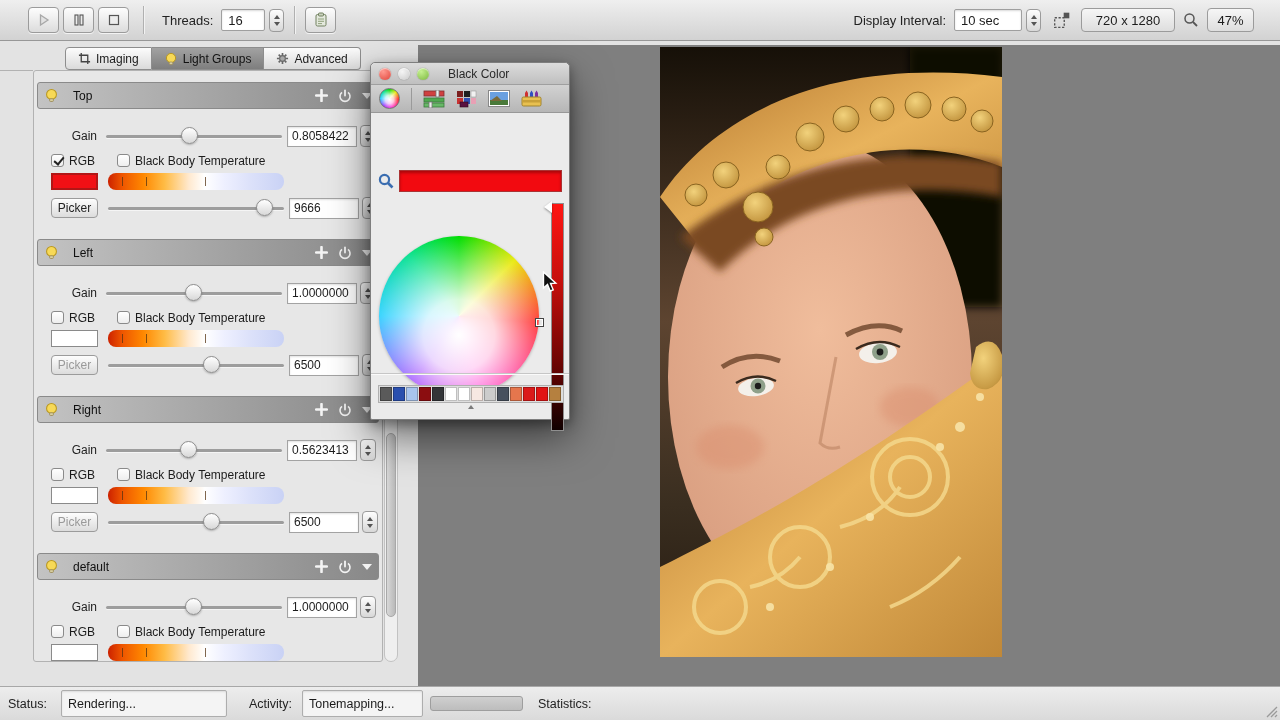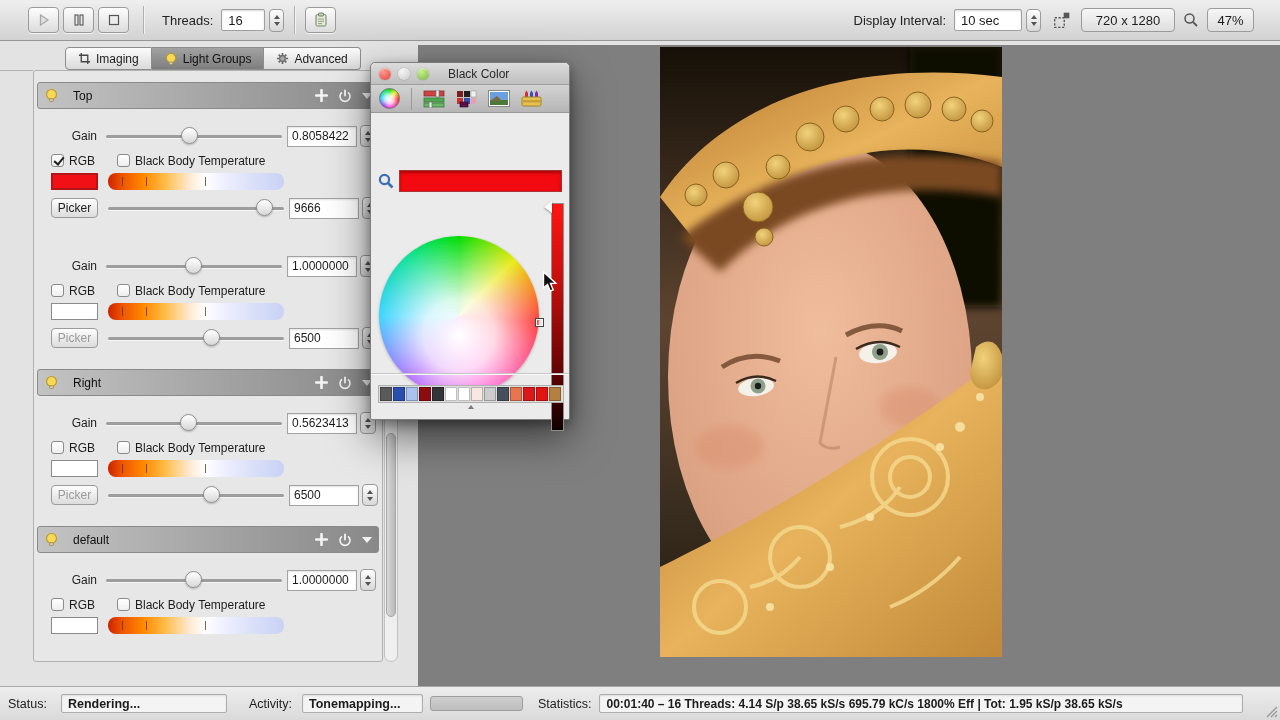--- a/index.html
+++ b/index.html
@@ -382,6 +382,23 @@
     </div>
 
     <div class="lg-section">
+      <div class="lg-header">
+        <svg width="15" height="15" viewBox="0 0 14 14">
+            <circle cx="7" cy="6" r="4.6" fill="#f7d957" stroke="#b99822" stroke-width="1"></circle>
+            <rect x="5.2" y="10" width="3.6" height="2.6" rx="1" fill="#d8cfa0" stroke="#9a8a58" stroke-width=".8"></rect>
+          </svg>
+        <span class="lg-title">Left</span>
+        <span class="lg-actions">
+          <svg width="13" height="13" viewBox="0 0 12 12">
+              <path d="M6 1v10M1 6h10" stroke="#f4f4f4" stroke-width="2.4" stroke-linecap="round"></path>
+            </svg>
+          <svg width="14" height="14" viewBox="0 0 14 14">
+              <path d="M7 1.5v5" stroke="#f4f4f4" stroke-width="1.8" stroke-linecap="round"></path>
+              <path d="M4 3.4a5 5 0 1 0 6 0" fill="none" stroke="#f4f4f4" stroke-width="1.6"></path>
+            </svg>
+          <span class="chevron"></span>
+        </span>
+      </div>
       <div class="lg-body">
         <div class="row gain-row">
           <span class="row-label">Gain</span>

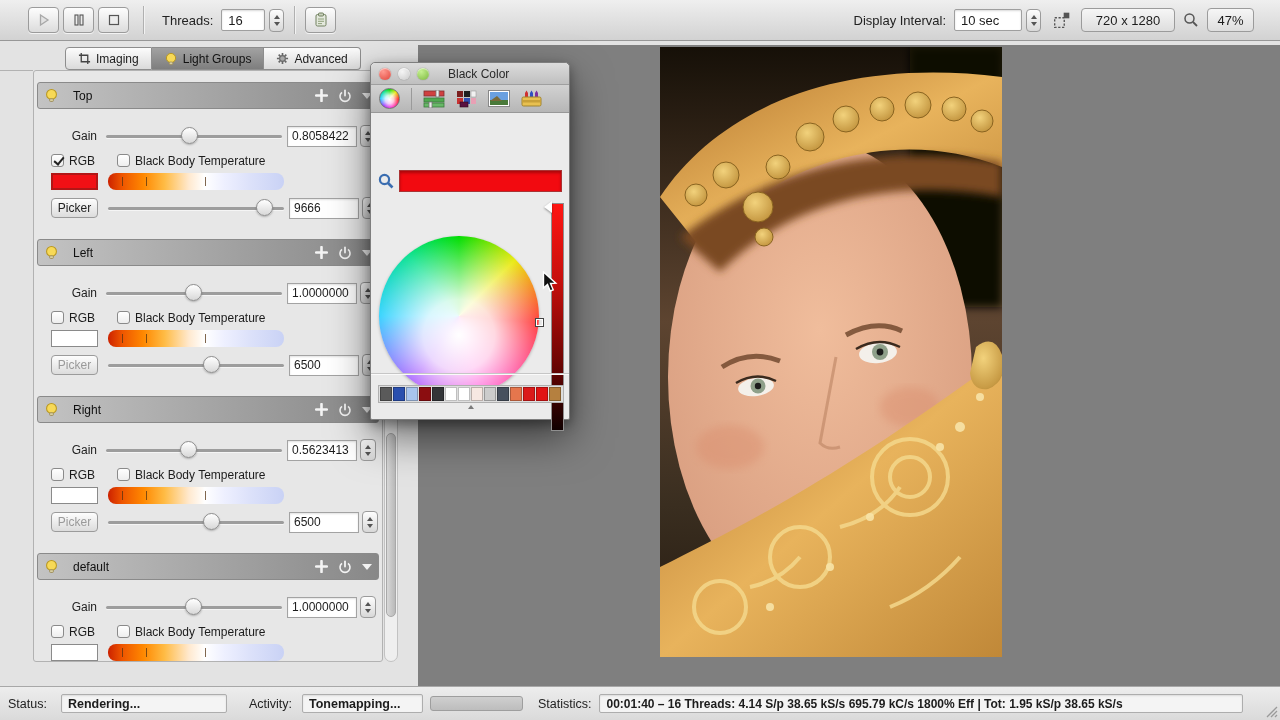--- a/index.html
+++ b/index.html
@@ -141,9 +141,9 @@
     background:linear-gradient(#ededed,#dadada); border-top:1px solid #a8a8a8;
     display:flex; align-items:center; }
   .sb-label { font-size:12.5px; color:#222; }
-  .sb-field { height:19px; background:#f4f4f4; border:1px solid #adadad; border-radius:2px;
+  .sb-field { height:27px; background:#f4f4f4; border:1px solid #adadad; border-radius:2px;
     display:flex; align-items:center; padding:0 6px; font-size:12.5px;
-    box-shadow:inset 0 1px 2px rgba(0,0,0,.1);font-weight:bold; }
+    box-shadow:inset 0 1px 2px rgba(0,0,0,.1); }
   .progress { width:93px; height:15px; border:1px solid #9e9e9e; border-radius:3px;
     background:linear-gradient(#cfcfcf,#bdbdbd); }
   .grip { position:absolute; right:2px; bottom:2px; width:16px; height:16px; }

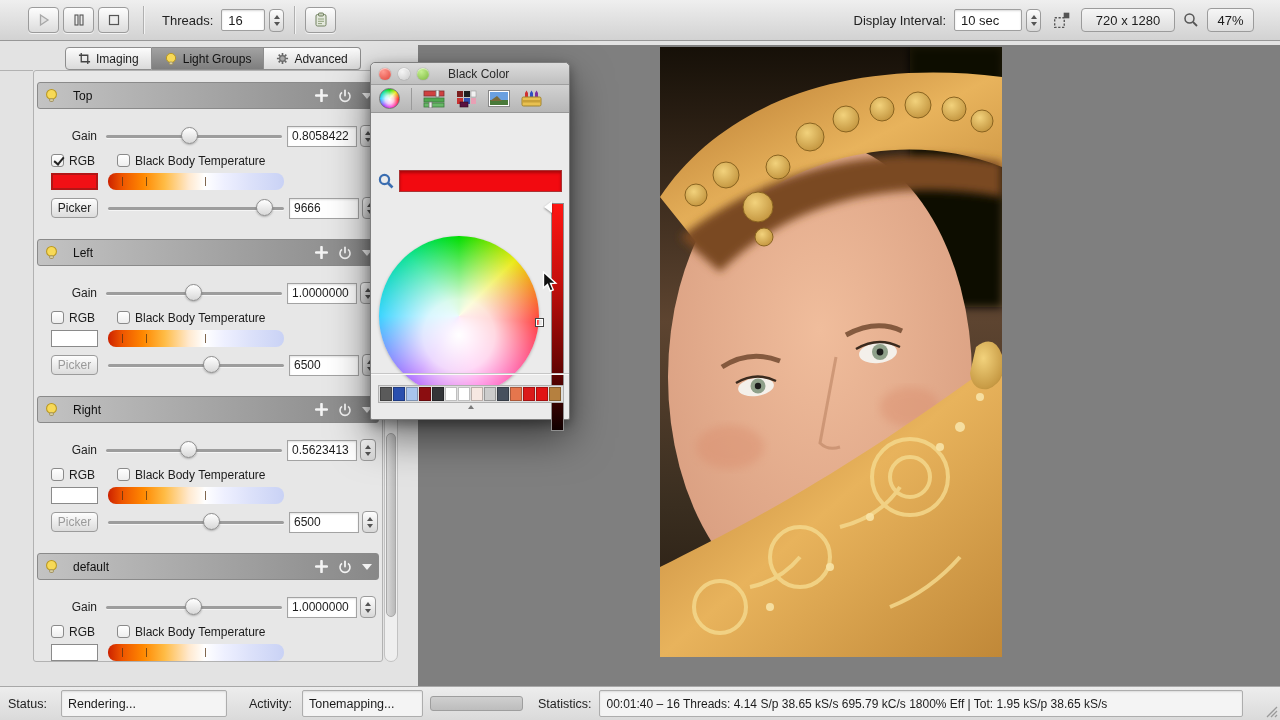--- a/index.html
+++ b/index.html
@@ -651,7 +651,6 @@
     <span style="width:15px"></span>
     <span class="sb-label">Statistics:</span>
     <span style="width:8px"></span>
-    <div class="sb-field" style="width:644px; font-size:12px">00:01:40 – 16 Threads: 4.14 S/p 38.65 kS/s 695.79 kC/s 1800% Eff | Tot: 1.95 kS/p 38.65 kS/s</div>
     <svg class="grip" viewBox="0 0 16 16">
       <path d="M15 5 L5 15 M15 9 L9 15 M15 13 L13 15" stroke="#9a9a9a" stroke-width="1.3"></path>
     </svg>

